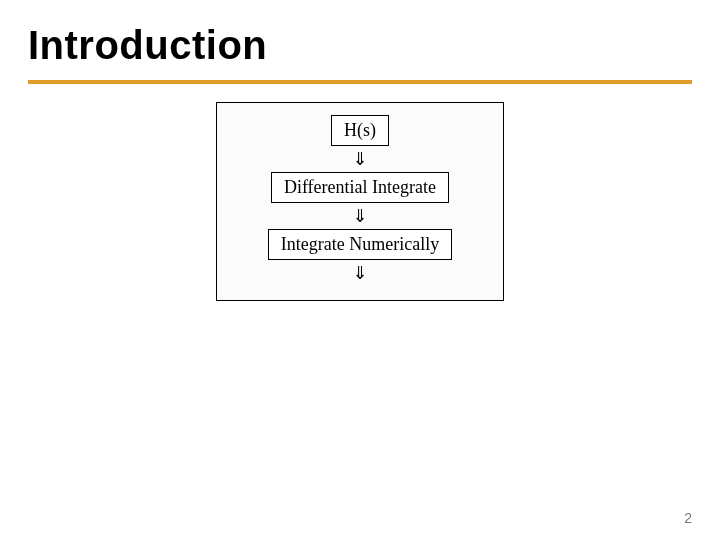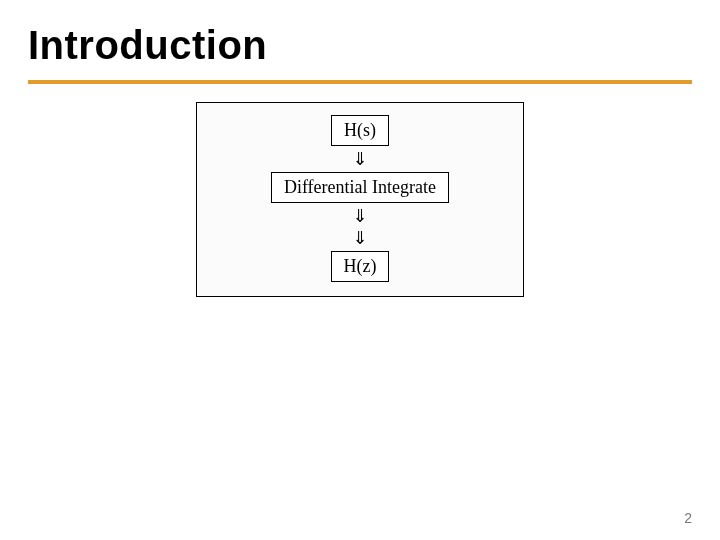--- a/index.html
+++ b/index.html
@@ -53,7 +53,7 @@
   }
   .diagram-wrap {
     margin: 18px auto 0 auto;
-    width: 328px;
+    width: 288px;
     border: 1px solid #000;
     background: #fbfbfb;
     padding: 12px 18px 14px 18px;

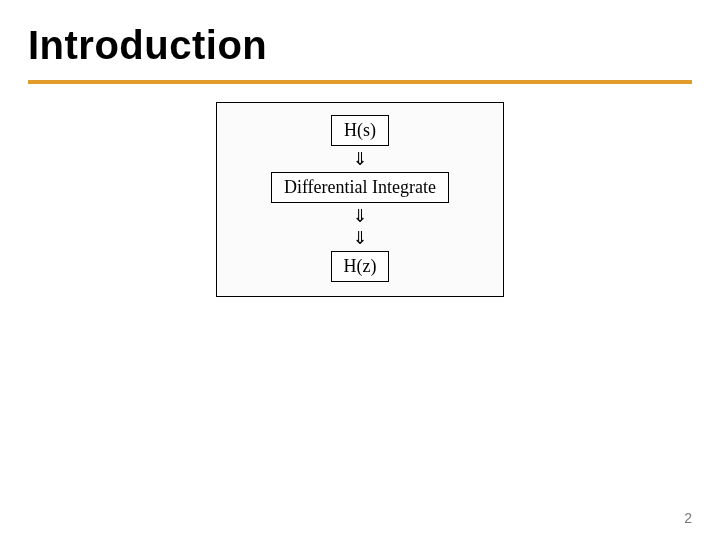--- a/index.html
+++ b/index.html
@@ -95,6 +95,7 @@
     <div class="arrow">⇓</div>
     <div class="dbox">Differential Integrate</div>
     <div class="arrow">⇓</div>
+    <div class="dbox">Integrate Numerically</div>
     <div class="arrow">⇓</div>
     <div class="dbox">H(z)</div>
   </div>

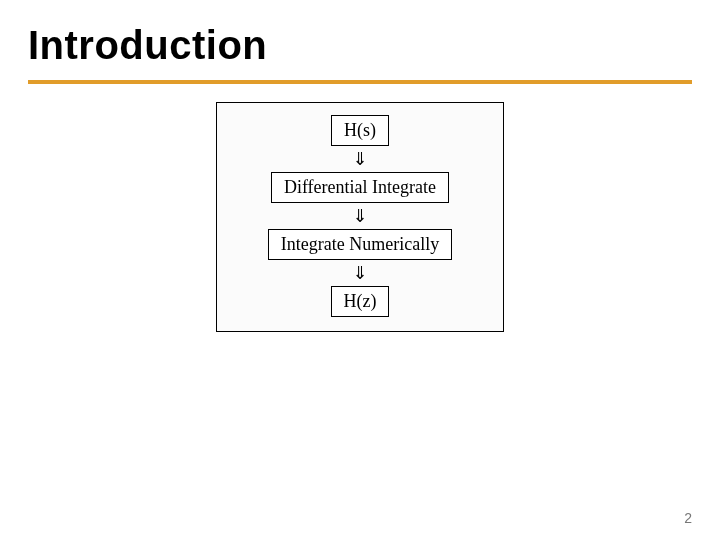--- a/index.html
+++ b/index.html
@@ -97,7 +97,6 @@
     <div class="arrow">⇓</div>
     <div class="dbox">Integrate Numerically</div>
     <div class="arrow">⇓</div>
-    <div class="dbox">H(z)</div>
   </div>
 
   <div class="page-num">2</div>

